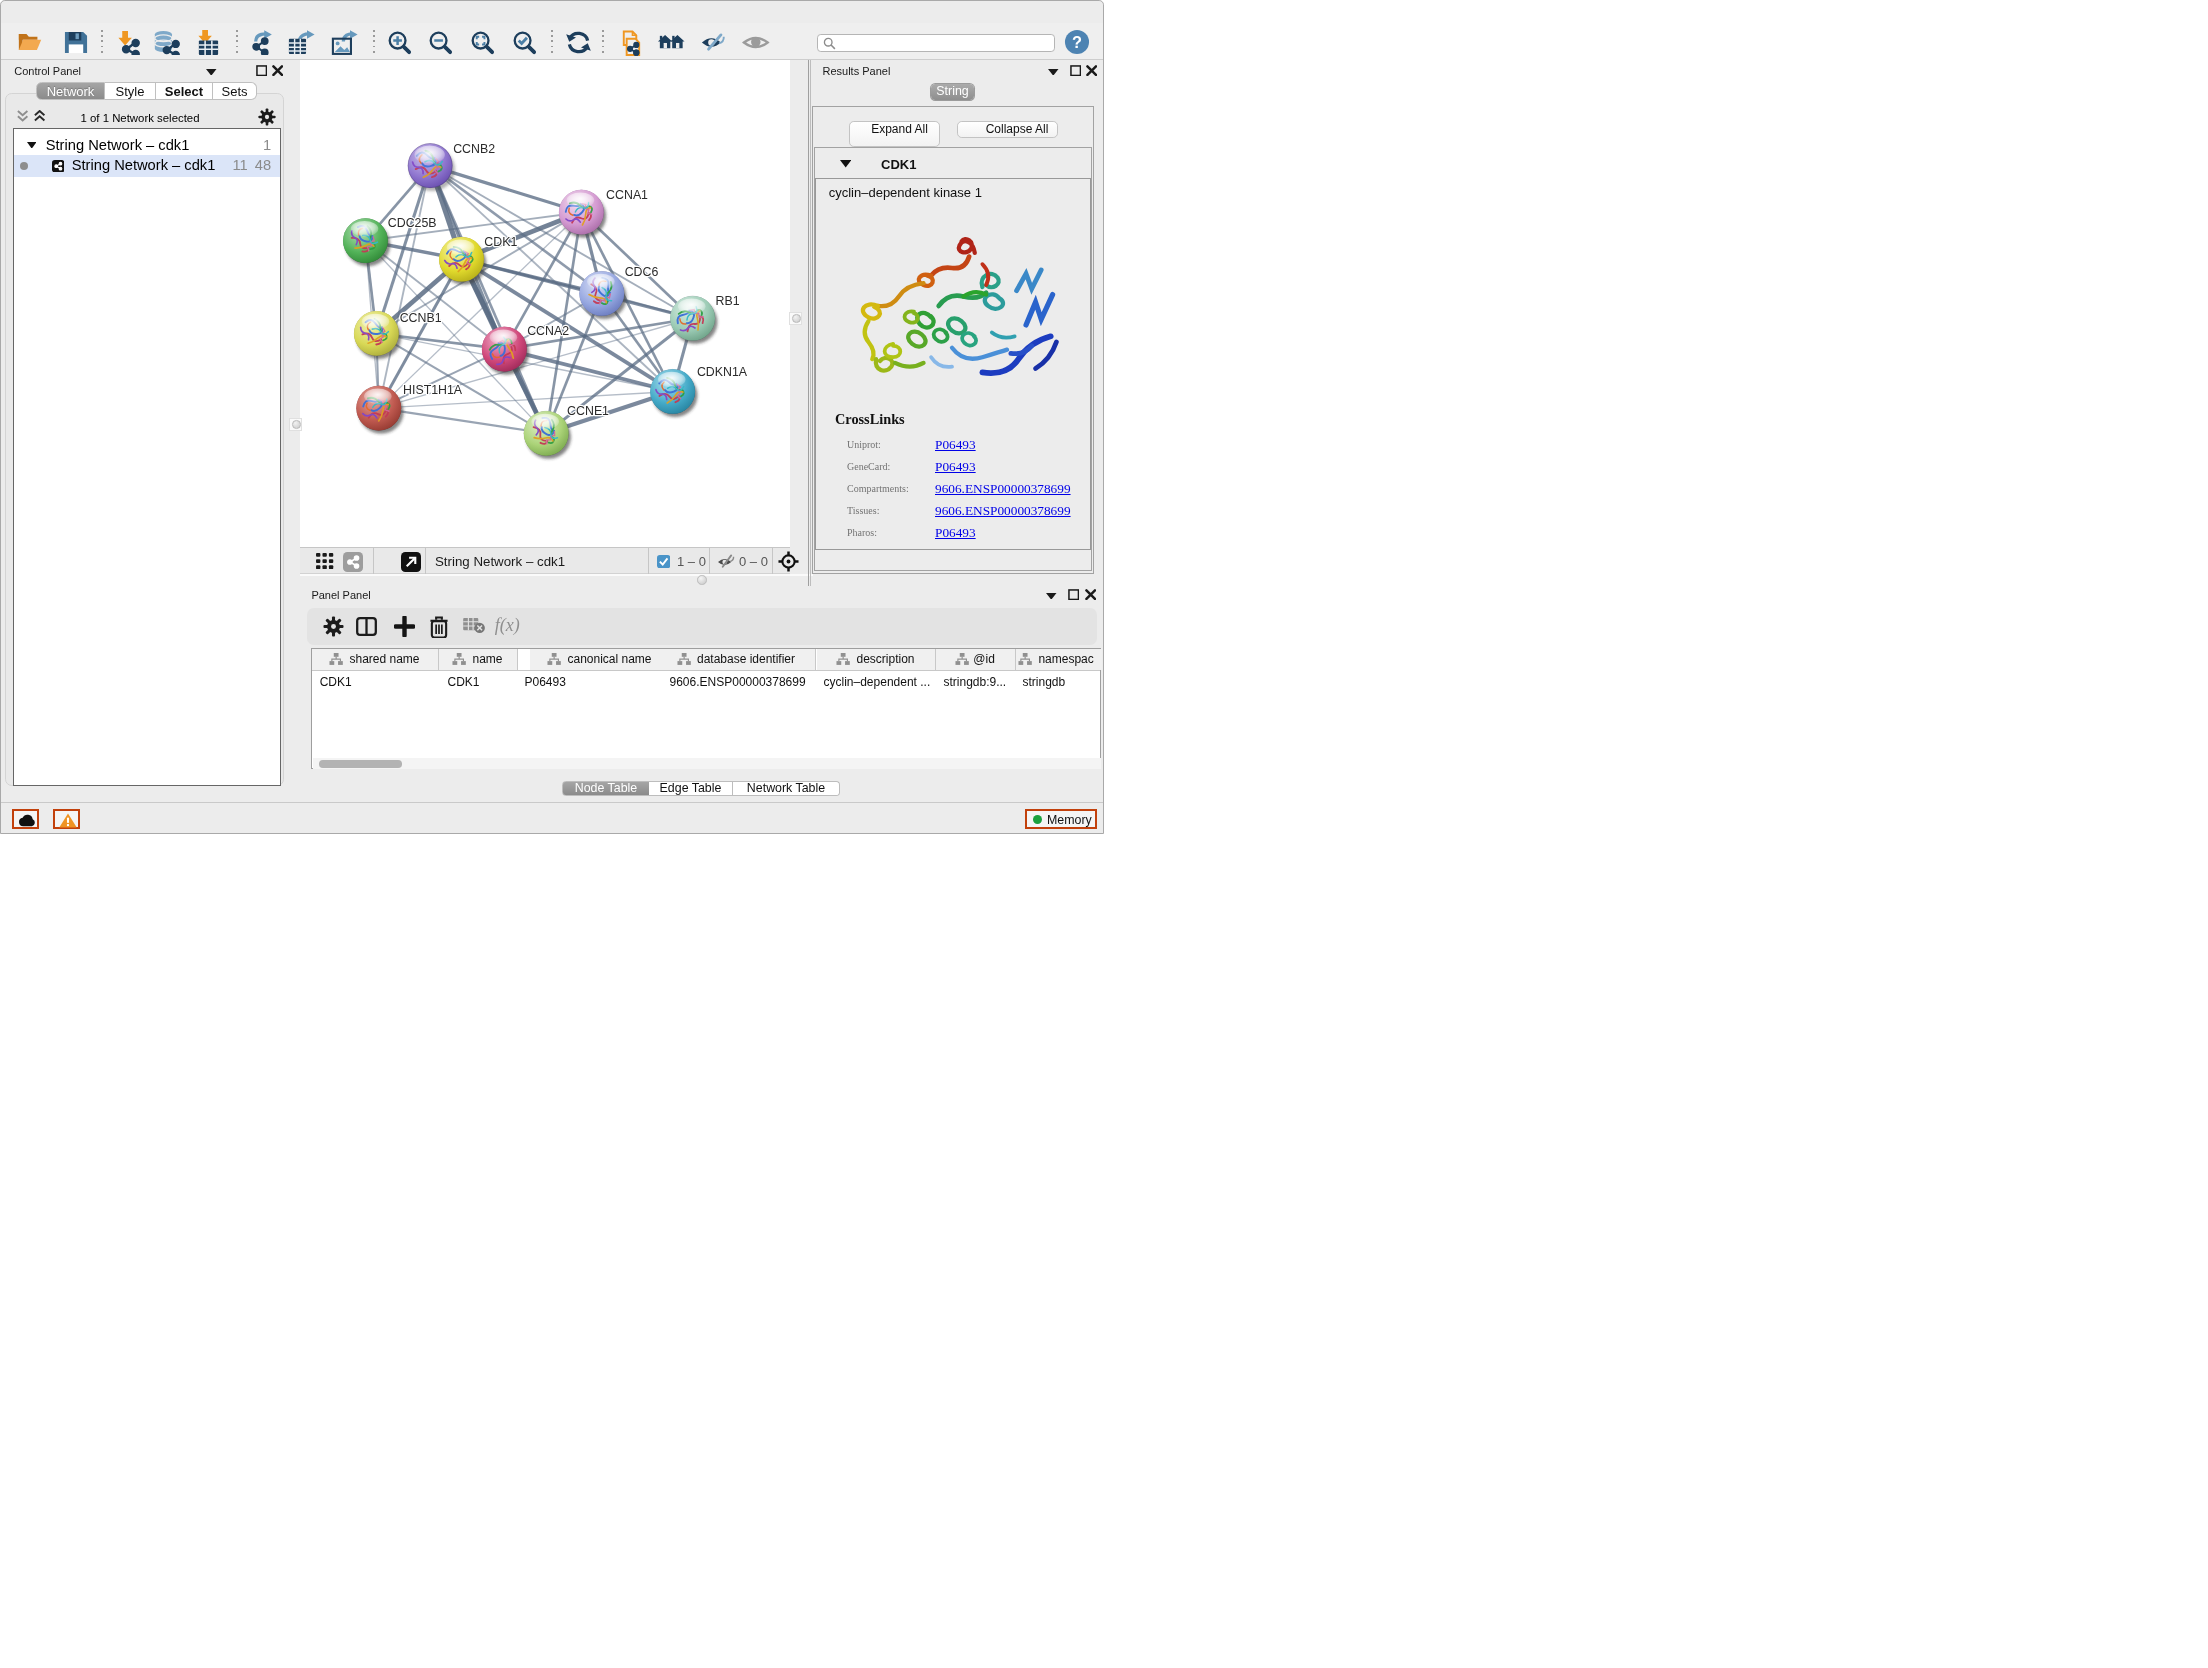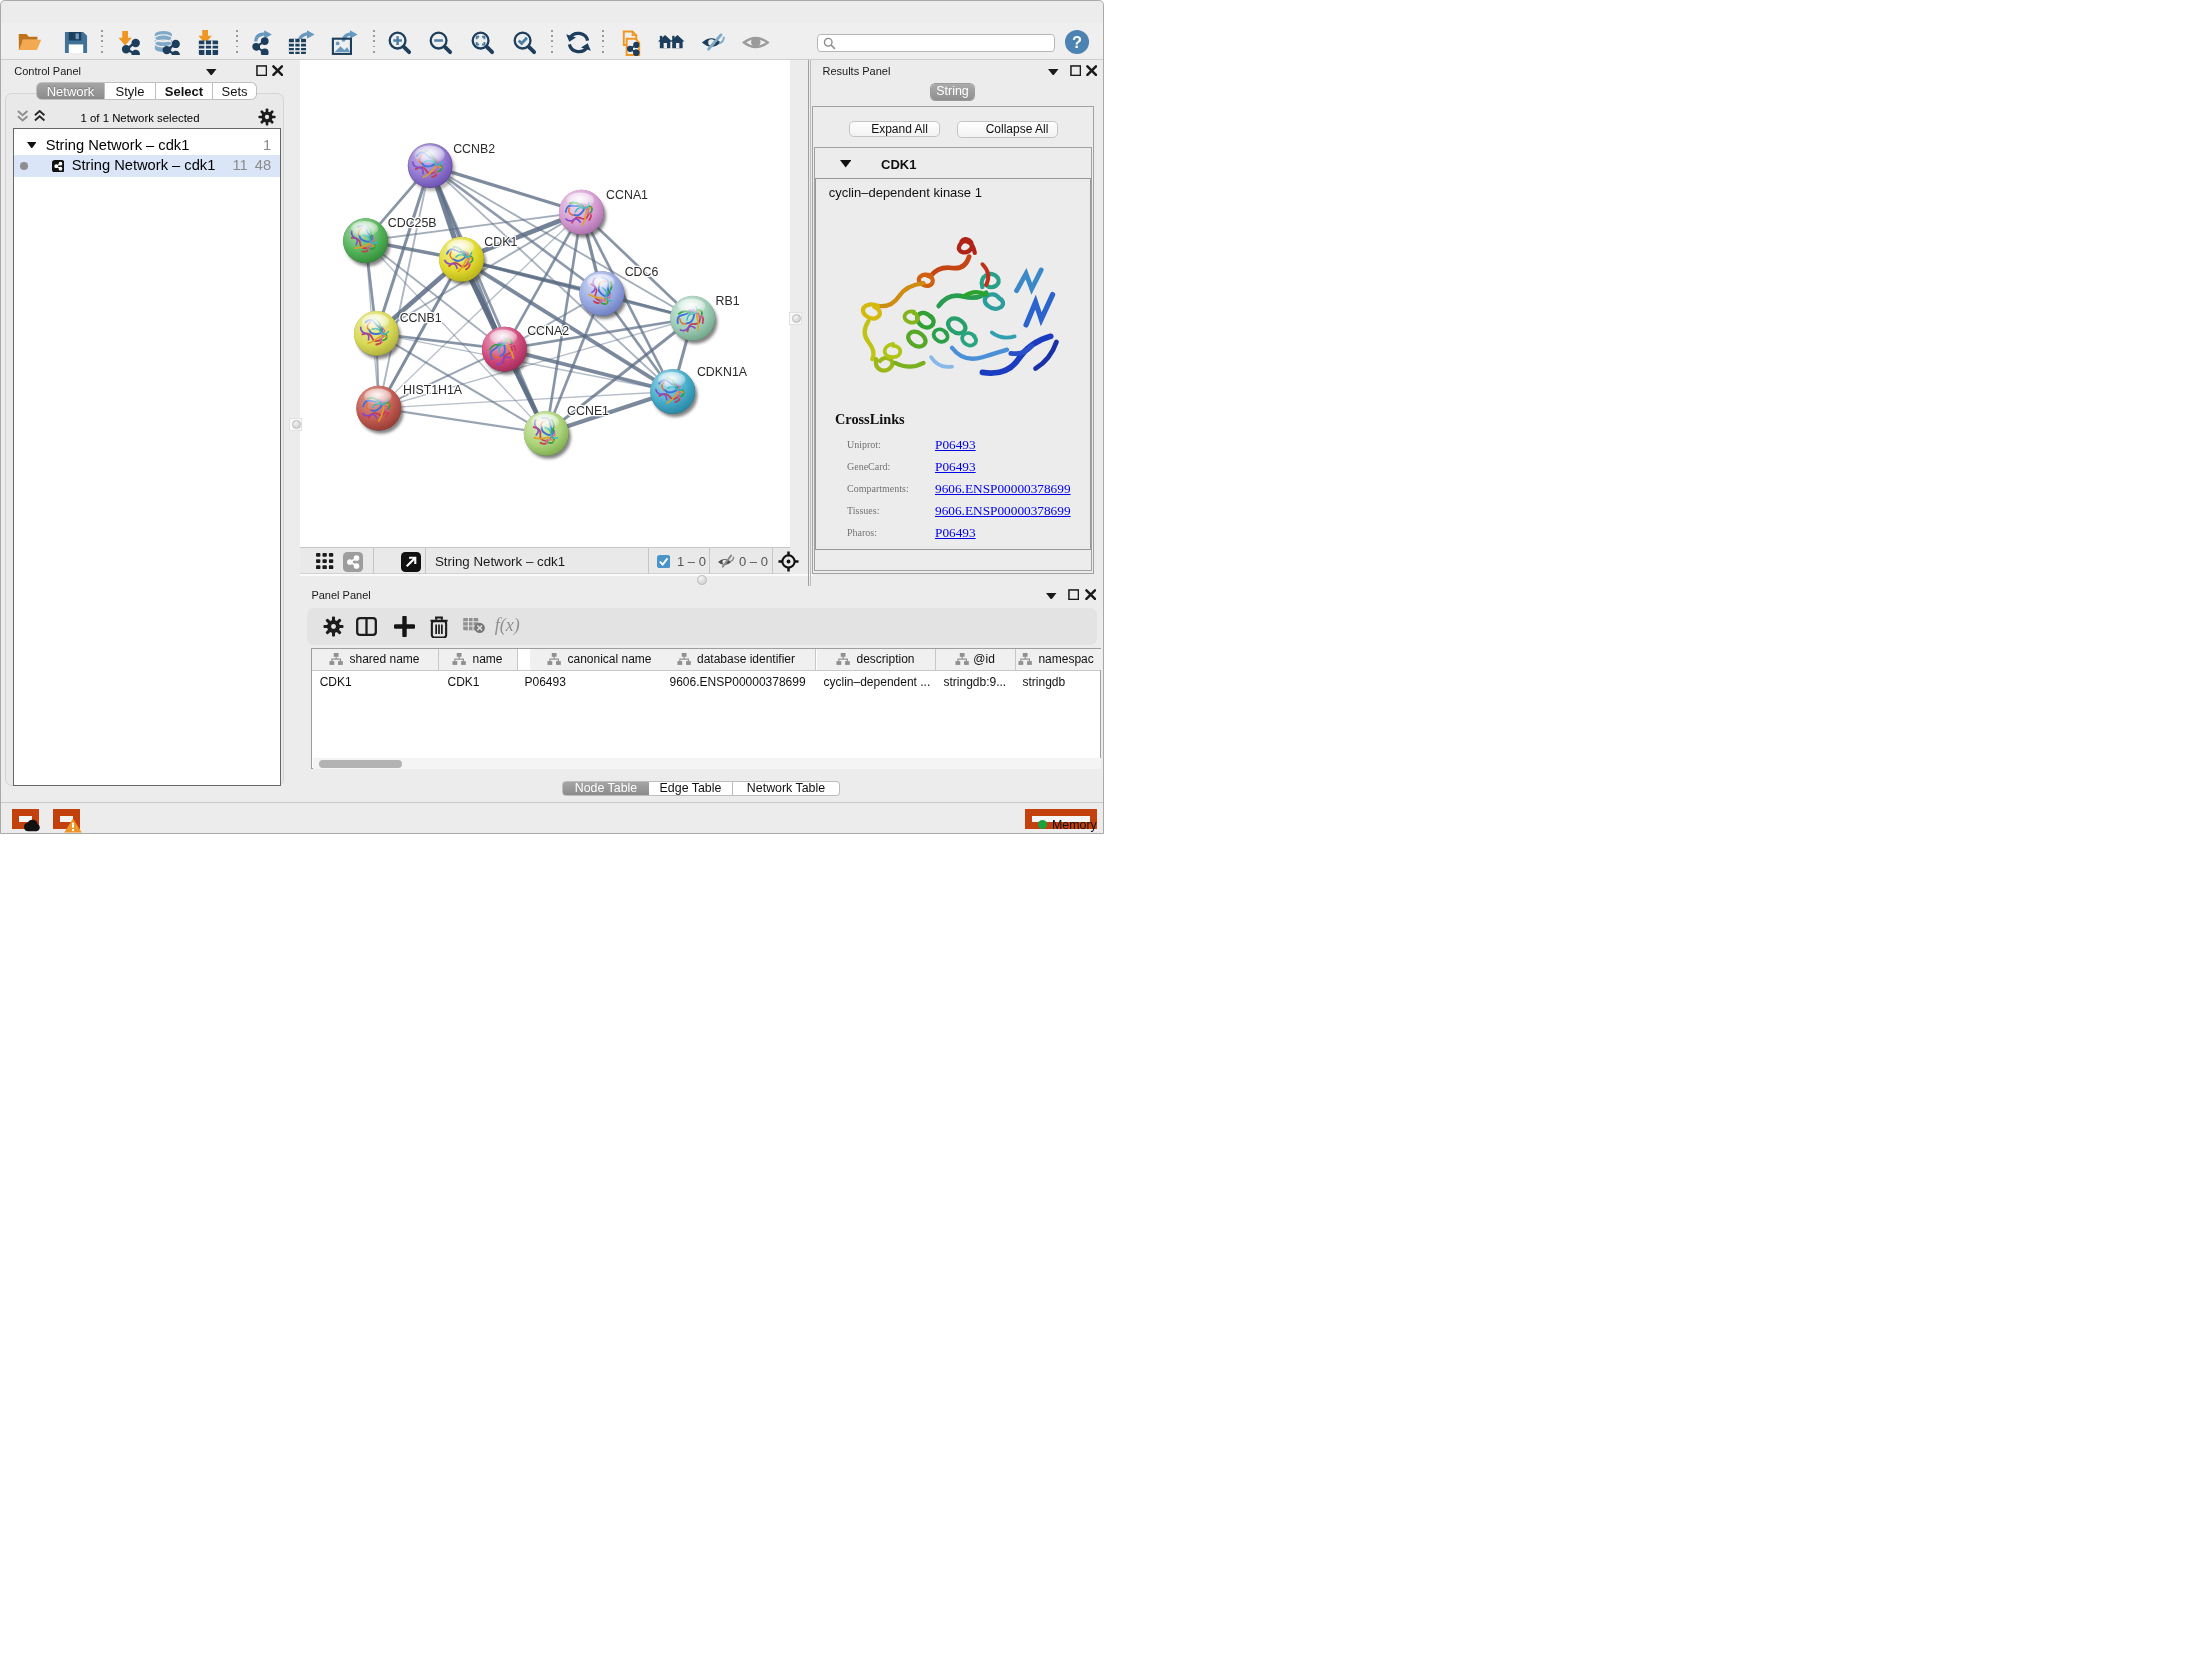--- a/index.html
+++ b/index.html
@@ -725,7 +725,7 @@
       background:linear-gradient(#ababab,#8e8e8e);color:#fff;font-size:12.4px;text-align:center;line-height:15px;
       box-shadow:0 0 0 1px #9b9b9b;">String</div>
     <div class="rbox" style="left:-1px;top:46px;width:282px;height:468px;background:#ececec;"></div>
-    <div class="btn" style="left:36px;top:61px;width:91px;height:16px;line-height:15.7px;padding-left:10px;">Expand All</div>
+    <div class="btn" style="left:36px;top:61px;width:91px;height:26px;line-height:15.7px;padding-left:10px;">Expand All</div>
     <div class="btn" style="left:144px;top:61px;width:101px;height:16.6px;line-height:15.7px;padding-left:19px;">Collapse All</div>
     <div class="rbox" style="left:1px;top:87px;width:278px;height:424px;background:#ececec;"></div>
     <svg style="position:absolute;left:27px;top:100px;" width="11.4" height="7.6" viewBox="0 0 12 8">

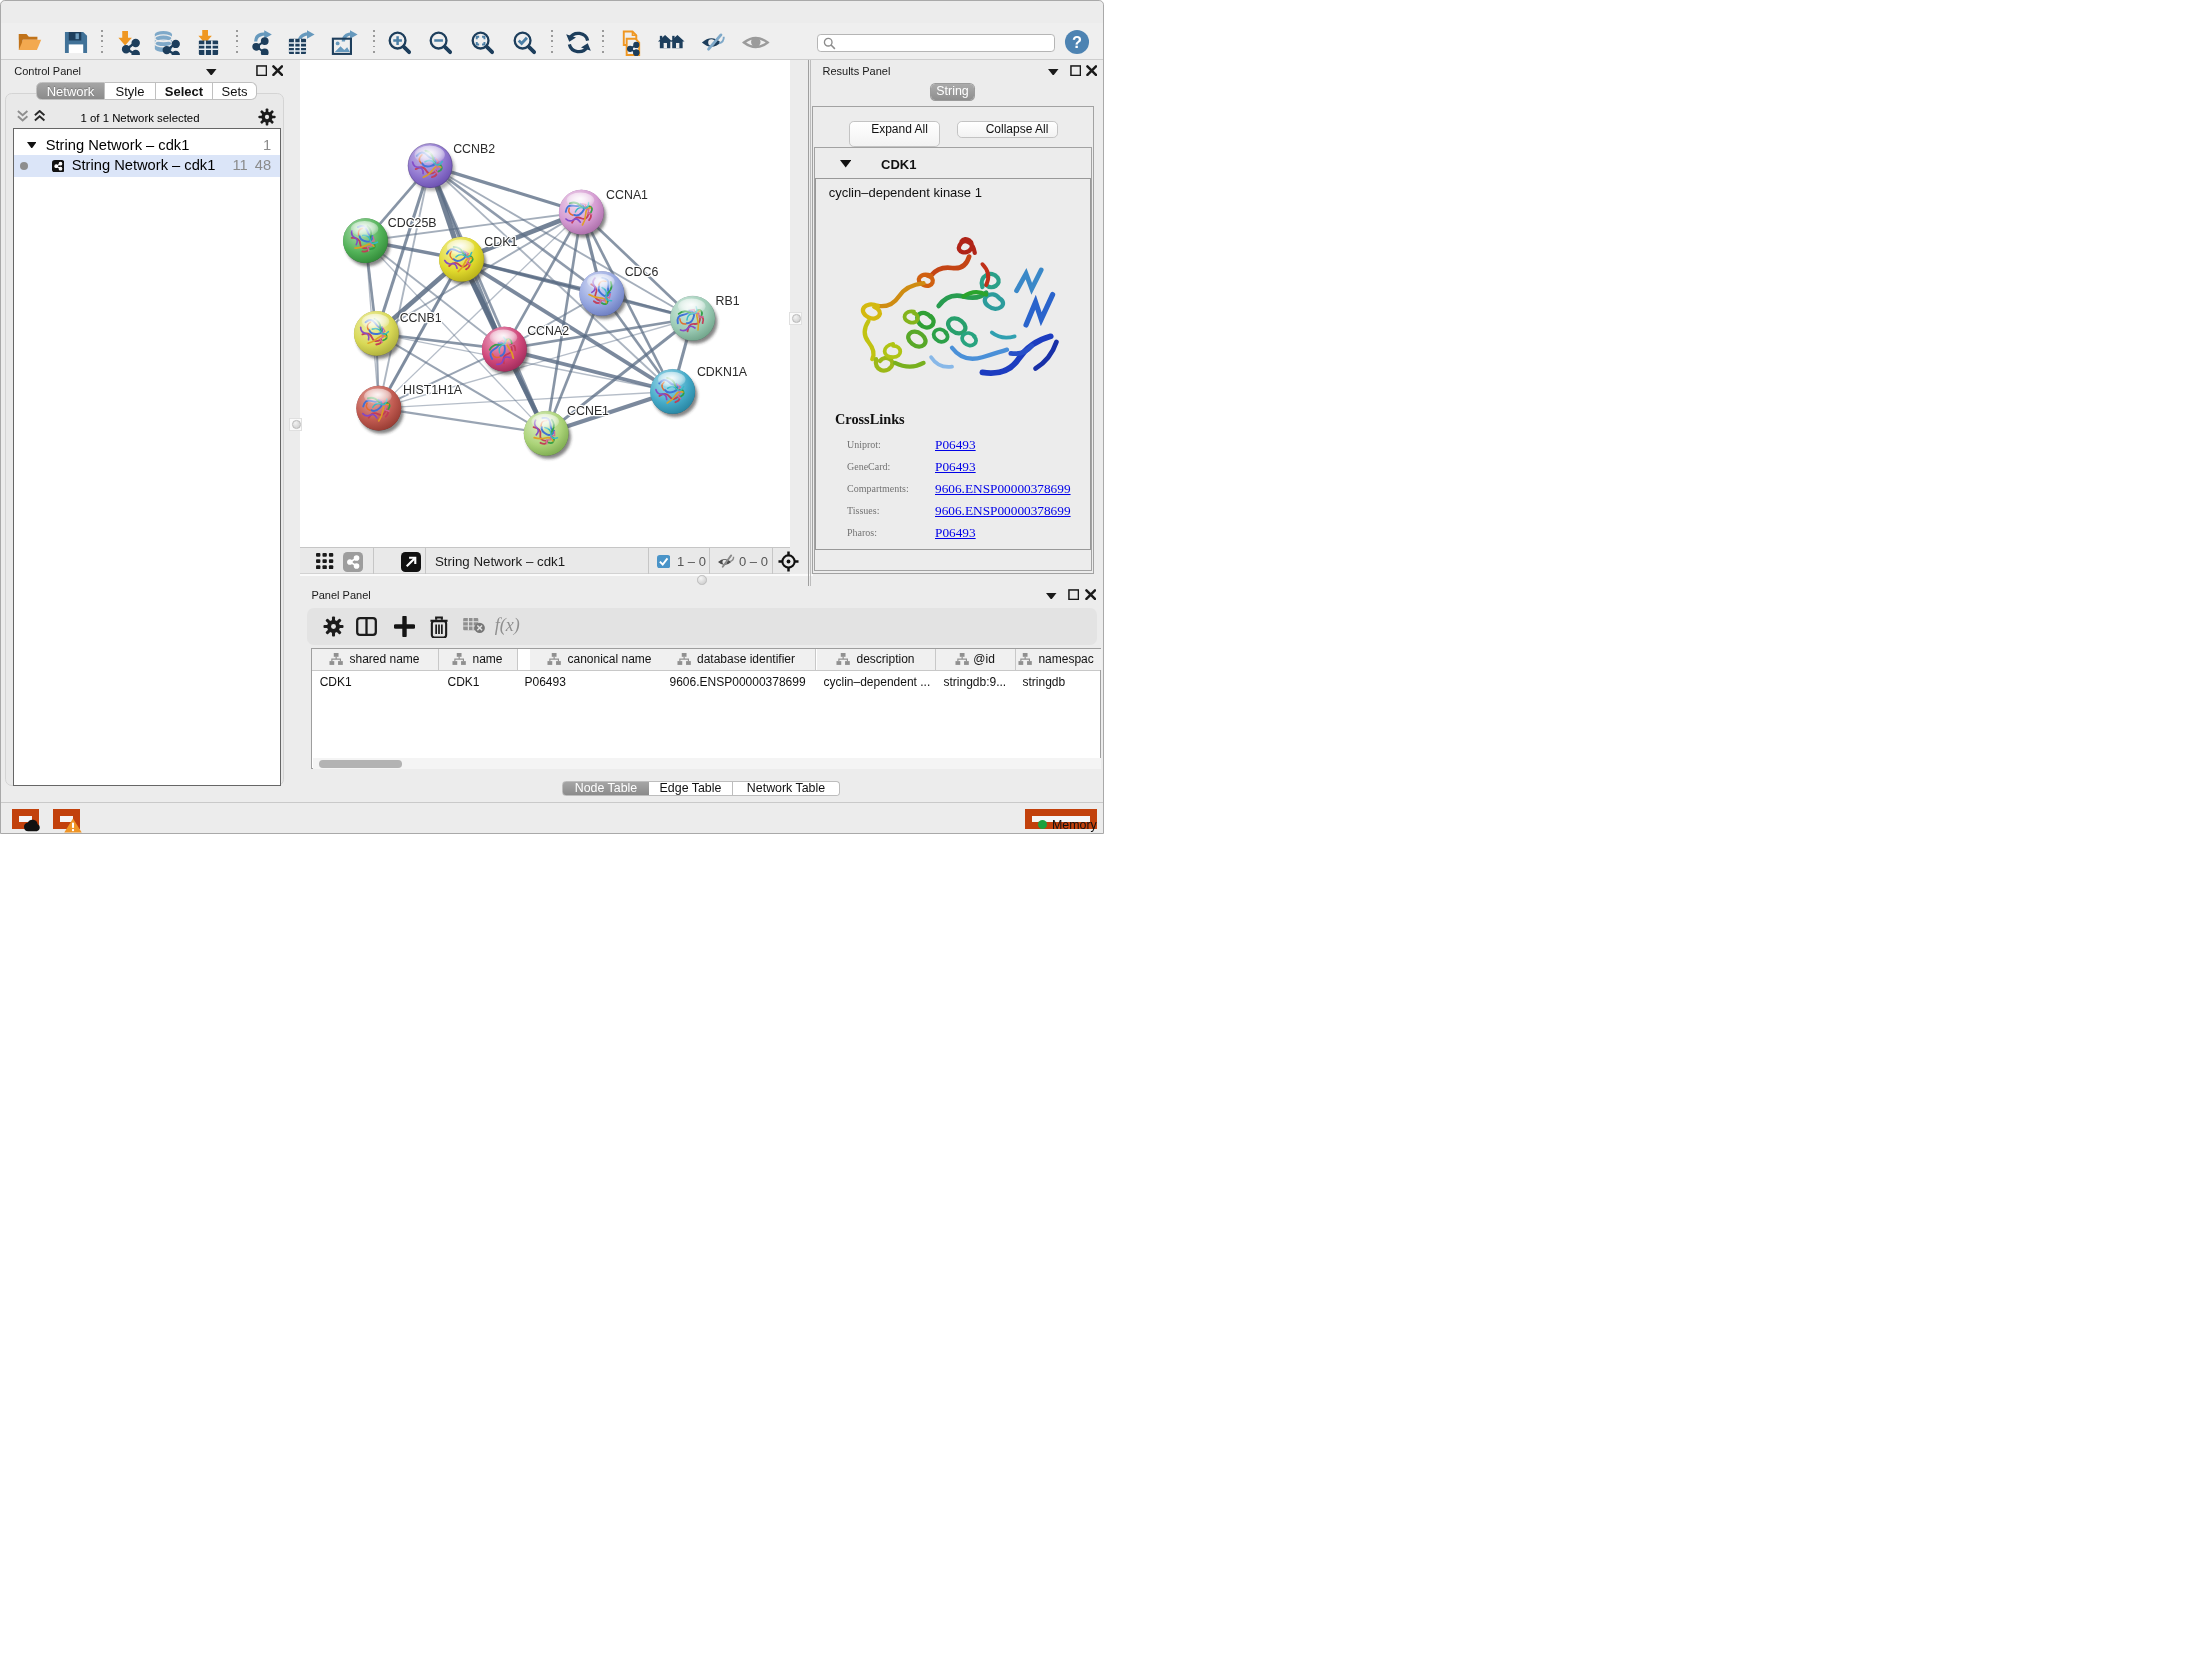--- a/index.html
+++ b/index.html
@@ -53,7 +53,7 @@
   color:#111; text-align:center; line-height:13.8px; }
 
 #statusbar { position:absolute; left:0; top:801px; width:100%; height:32px; background:#ececec; border-top:1px solid #c9c9c9; }
-.sbtn { position:absolute; top:5.7px; width:27px; height:20px; background:#f5f5f5; border:7px solid #c2410c; }
+.sbtn { position:absolute; top:5.7px; width:27px; height:20px; background:#f5f5f5; border:2px solid #c2410c; }
 text { font-family:"Liberation Sans", sans-serif; }
 </style>
 </head>

